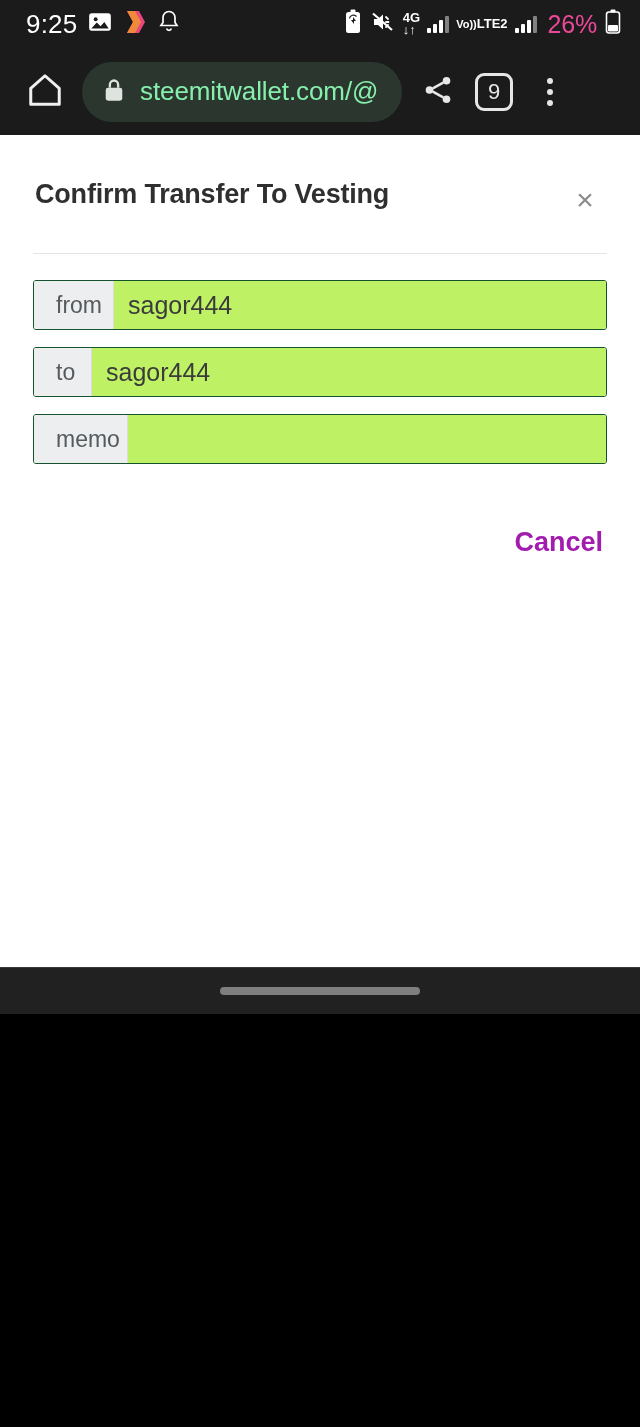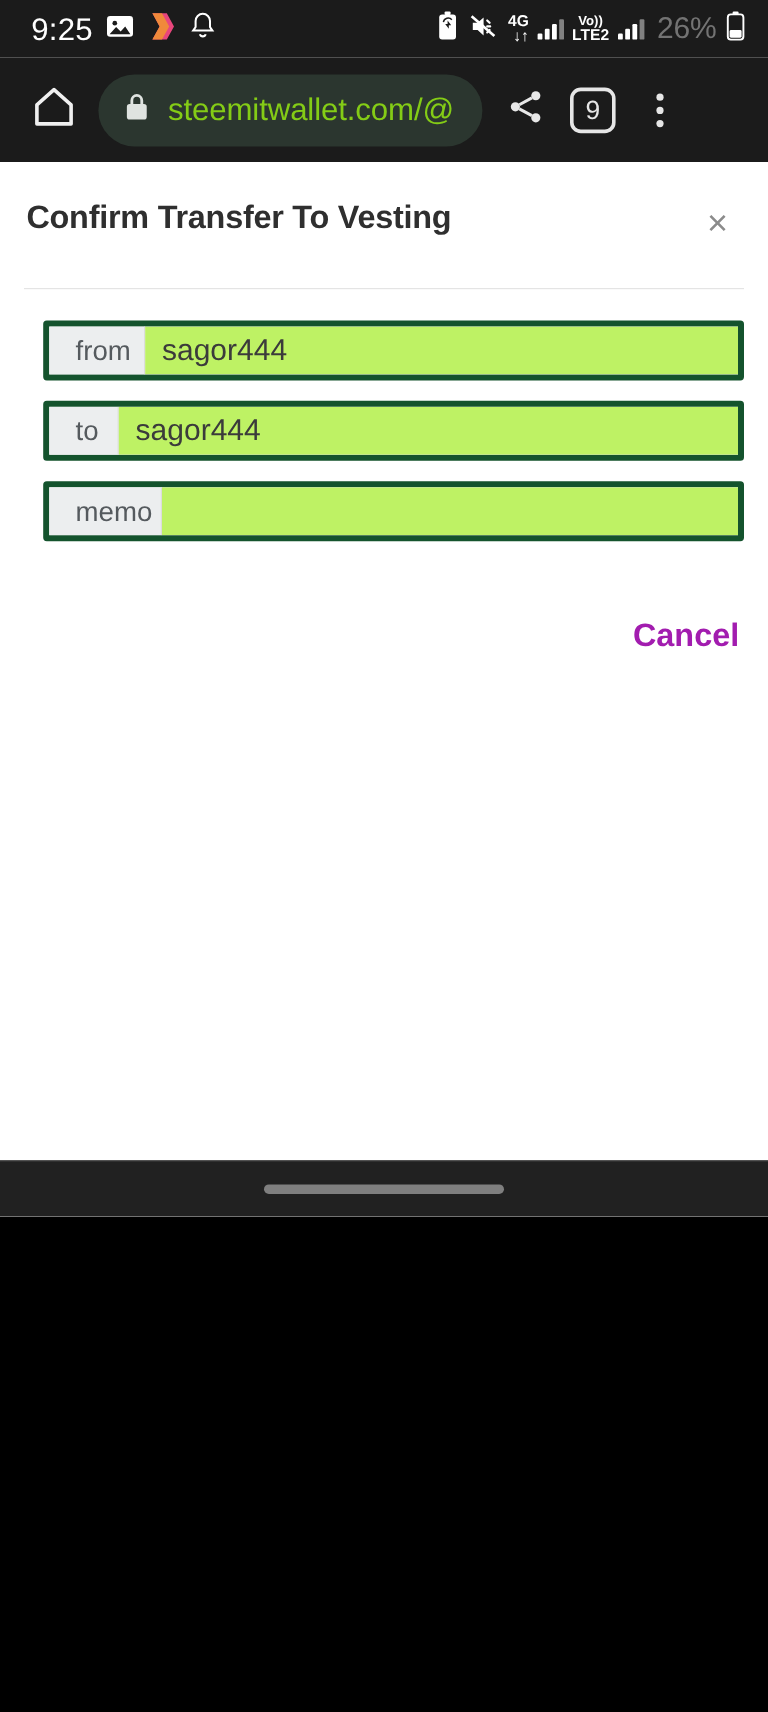--- a/index.html
+++ b/index.html
@@ -58,7 +58,7 @@
   .net-label {
     display: flex;
     flex-direction: column;
-    align-items: flex-end;
+    align-items: flex-start;
     line-height: 0.95;
     font-size: 12px;
     font-weight: bold;

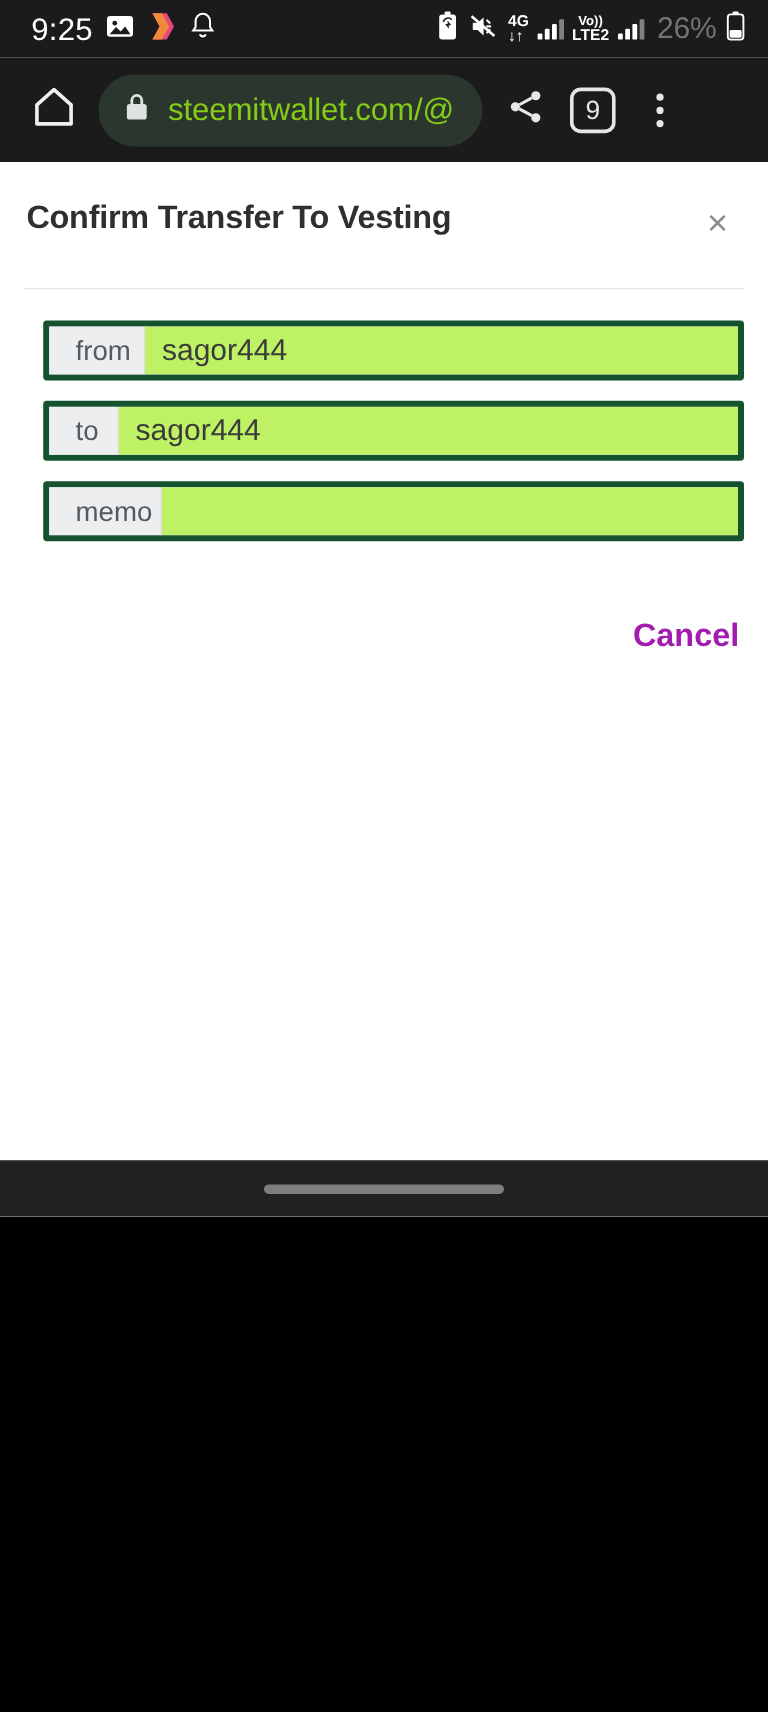--- a/index.html
+++ b/index.html
@@ -68,7 +68,6 @@
   .net-label .bot { font-size: 13px; }
   .volte-label {
     display: flex;
-    flex-direction: column;
     align-items: center;
     line-height: 0.95;
     font-weight: bold;

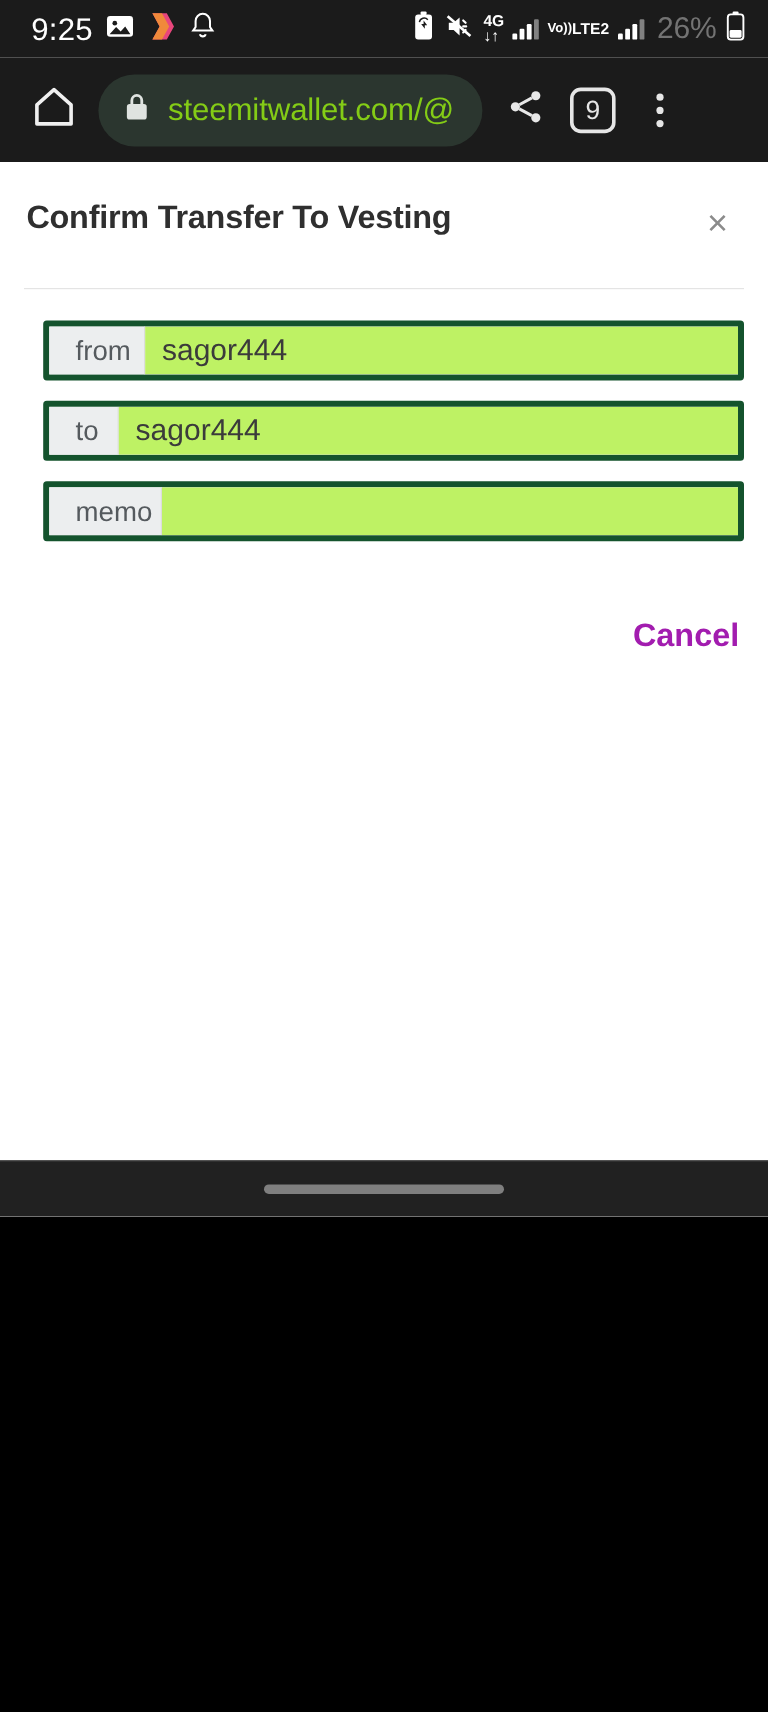--- a/index.html
+++ b/index.html
@@ -51,7 +51,7 @@
 
   .battery-pct {
     font-size: 25px;
-    color: #737373;
+    color: #ec4899;
     letter-spacing: -0.2px;
     margin-left: 4px;
   }

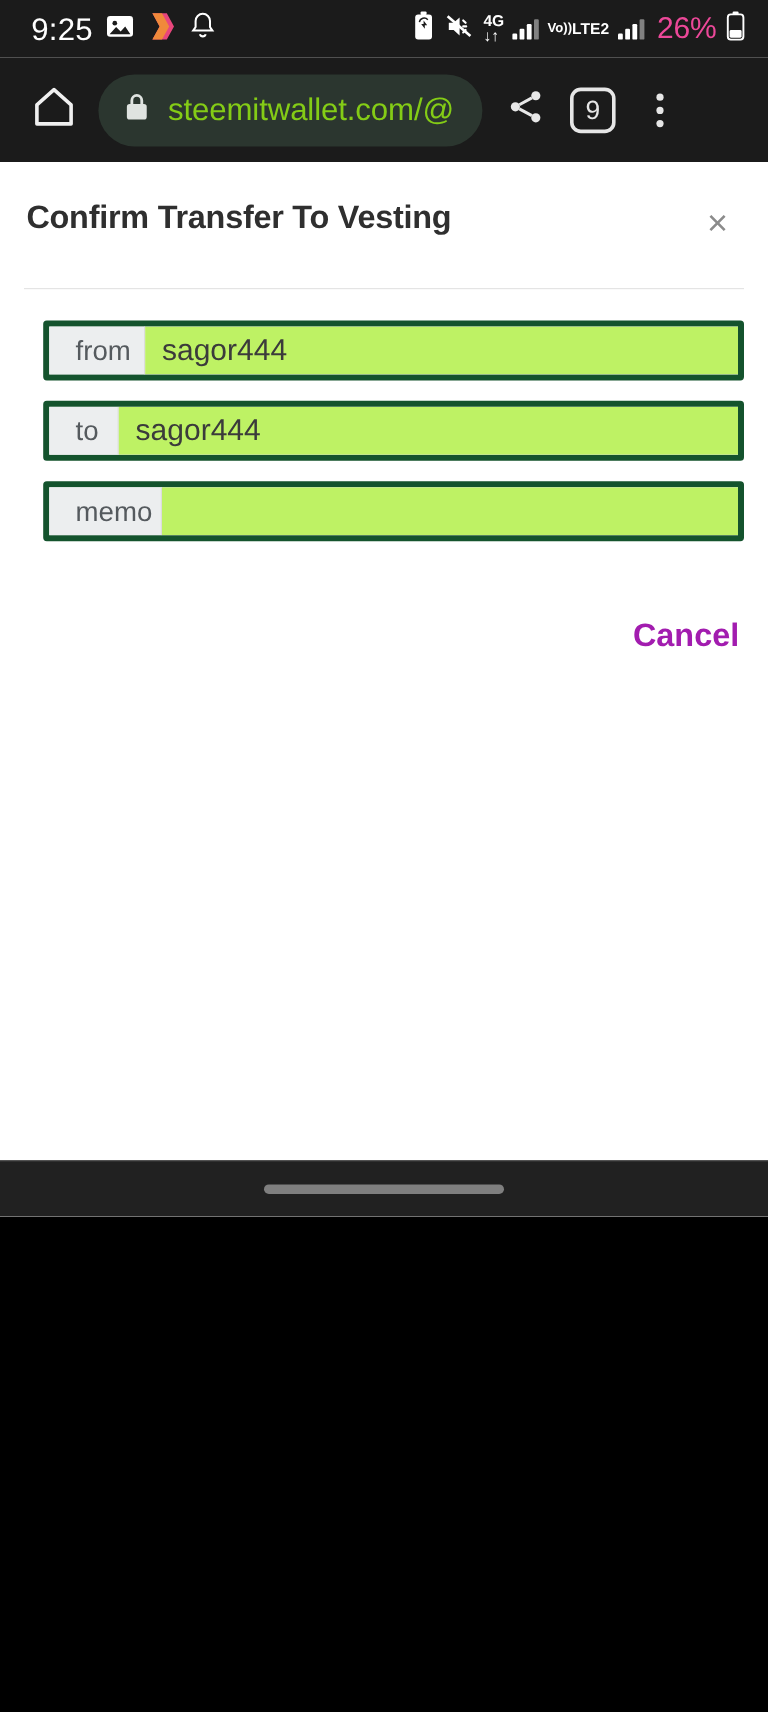--- a/index.html
+++ b/index.html
@@ -113,7 +113,7 @@
     max-width: 320px;
   }
   .url-text {
-    color: #84cc16;
+    color: #86efac;
     font-size: 26px;
     white-space: nowrap;
     overflow: hidden;

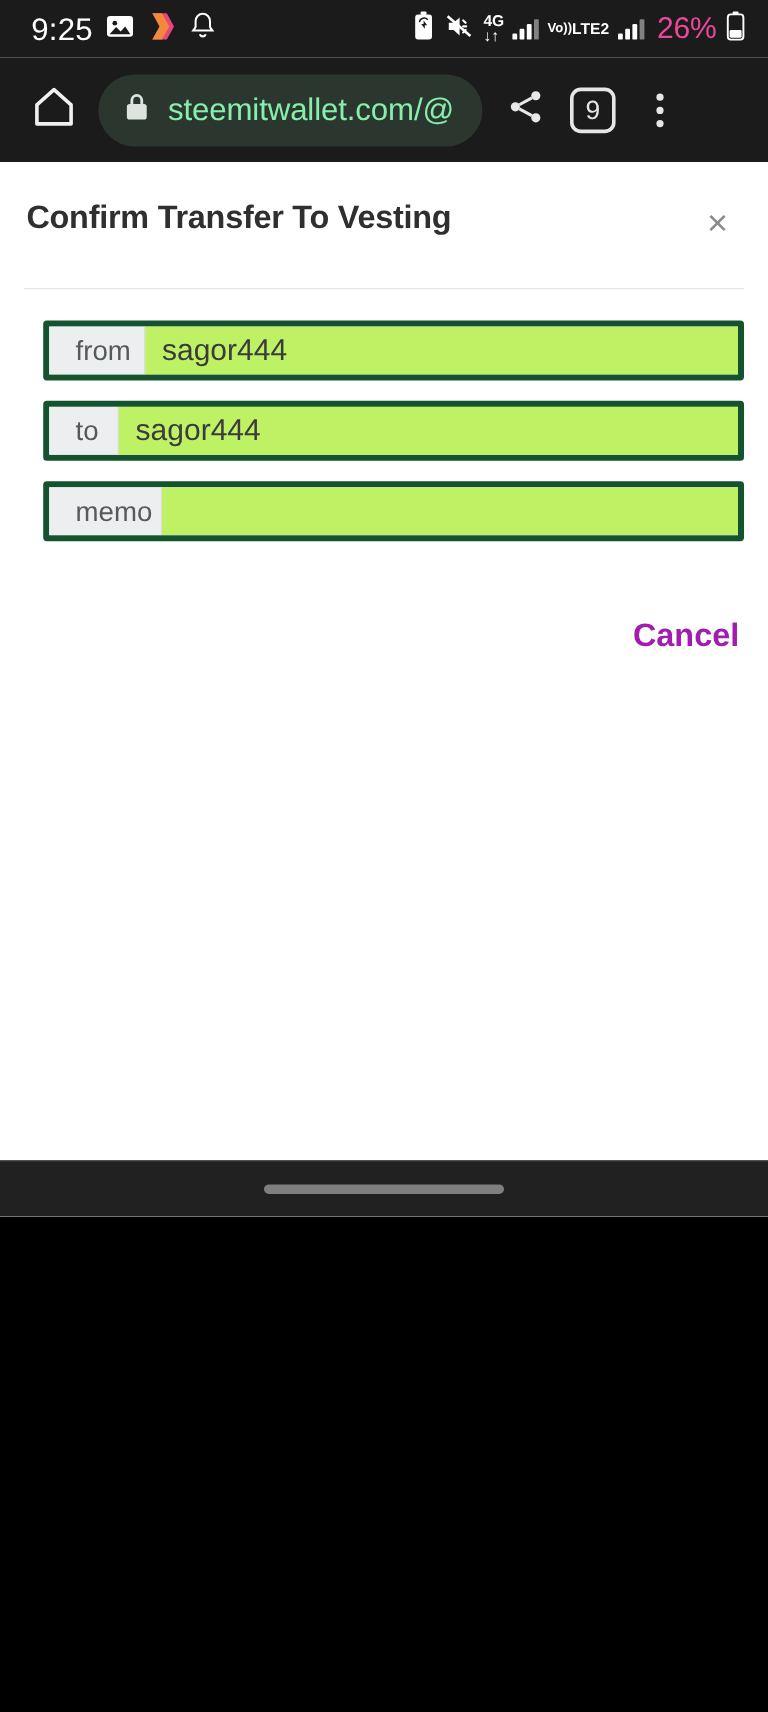--- a/index.html
+++ b/index.html
@@ -141,7 +141,7 @@
     position: relative;
     background: #ffffff;
     height: 1050px;
-    padding: 0;
+    padding: 13px;
   }
   .modal-header {
     display: flex;

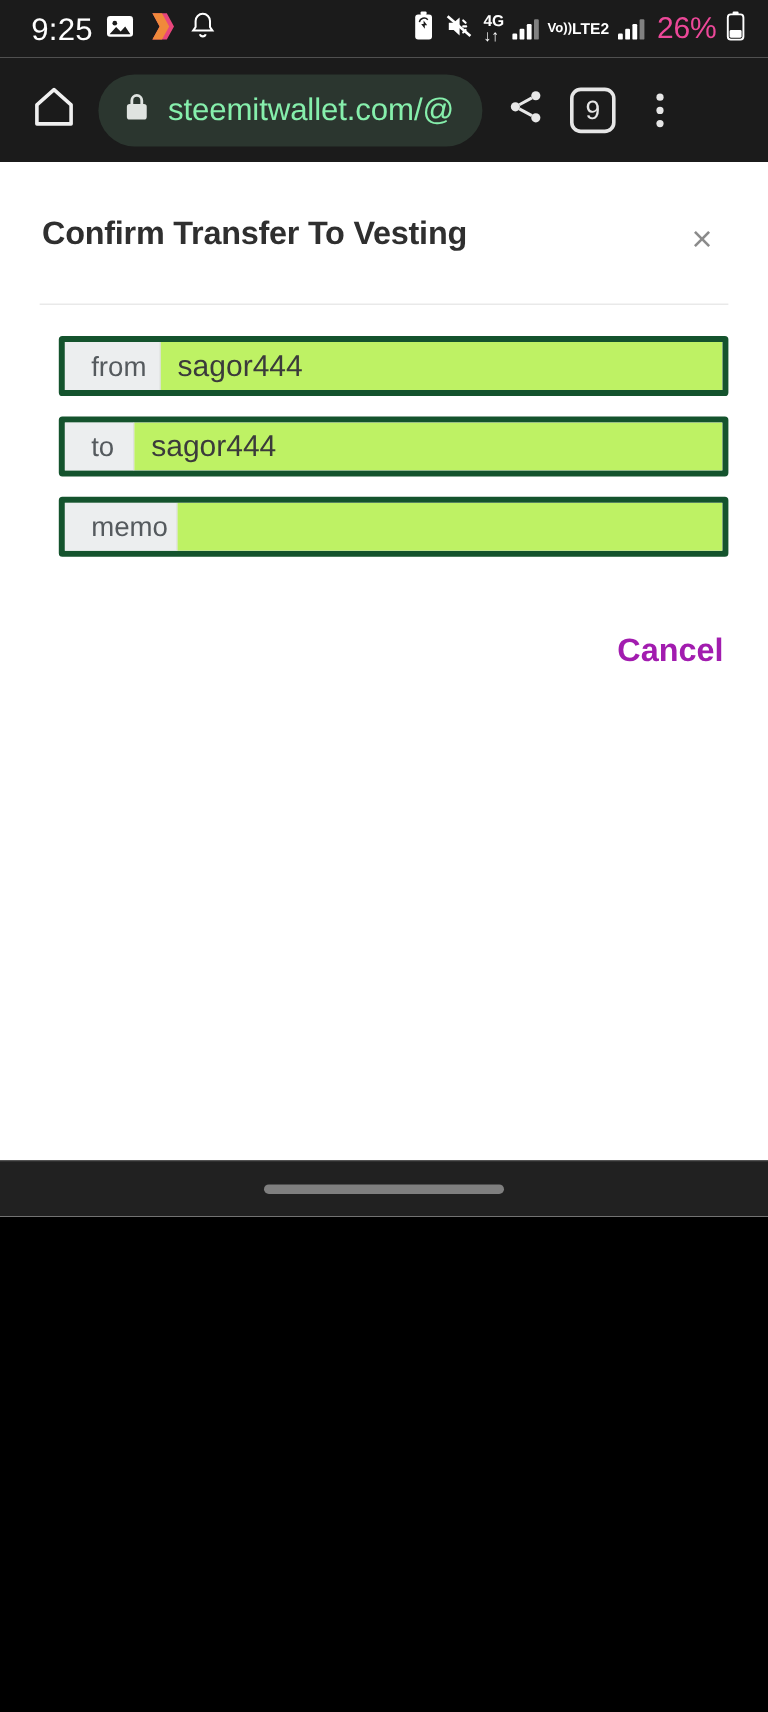--- a/index.html
+++ b/index.html
@@ -177,11 +177,10 @@
     display: flex;
     align-items: stretch;
     margin-bottom: 17px;
-    border: 5px solid #14532d;
+    border: 1px solid #14532d;
     border-radius: 3px;
     overflow: hidden;
     min-height: 50px;
-    margin-left: 16px;
   }
   .field-label {
     background: #eceeef;

